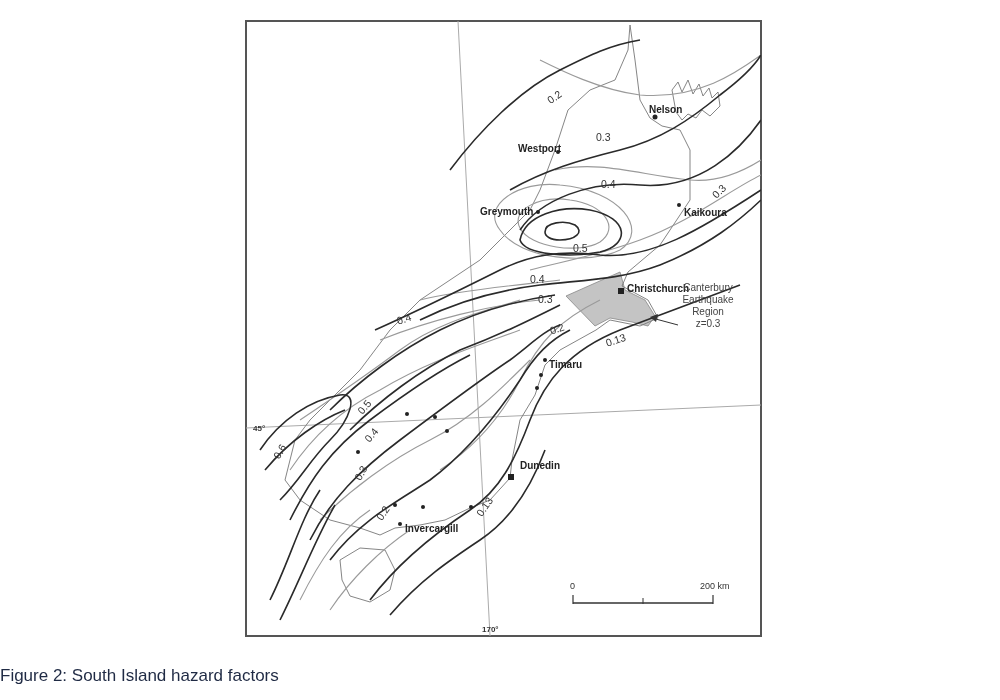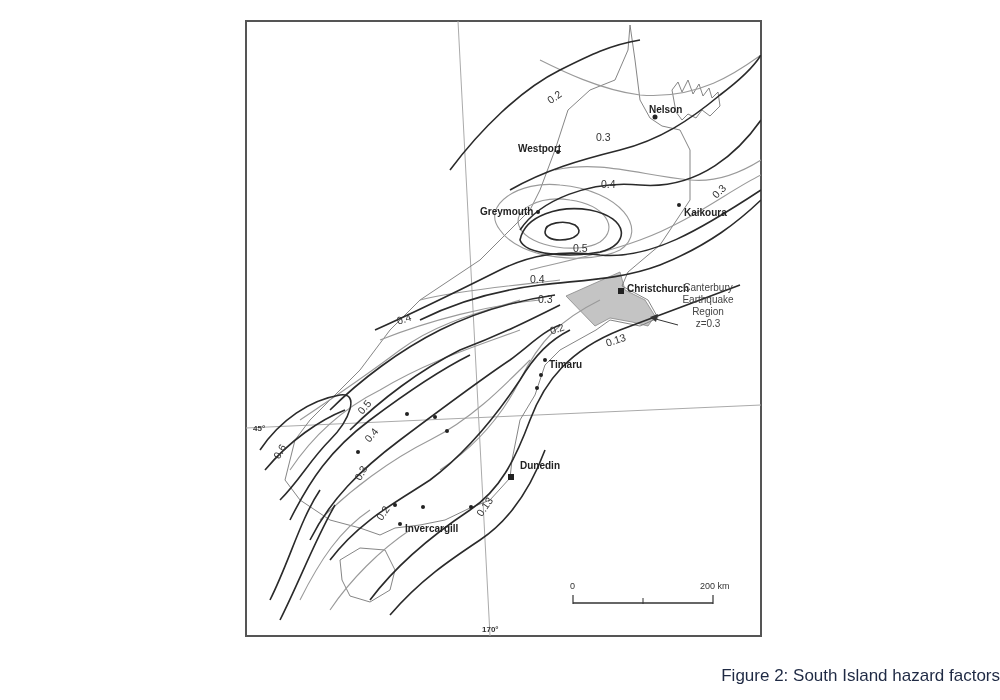--- a/index.html
+++ b/index.html
@@ -15,7 +15,7 @@
     .note { font-family: "Liberation Sans", sans-serif; font-size: 10px; fill: #444; }
     .axlabel { font-family: "Liberation Sans", sans-serif; font-size: 8px; font-weight: bold; fill: #333; }
     .scale-t { font-family: "Liberation Sans", sans-serif; font-size: 9px; fill: #333; }
-    #caption { position: absolute; left: 0; width: 1000px; top: 666px; text-align: right; font-family: "Liberation Sans", sans-serif; font-size: 17px; color: #1f2a44; }
+    #caption { position: absolute; left: 0; width: 1000px; top: 666px; text-align: left; font-family: "Liberation Sans", sans-serif; font-size: 17px; color: #1f2a44; }
   </style>
 </head>
 <body>

